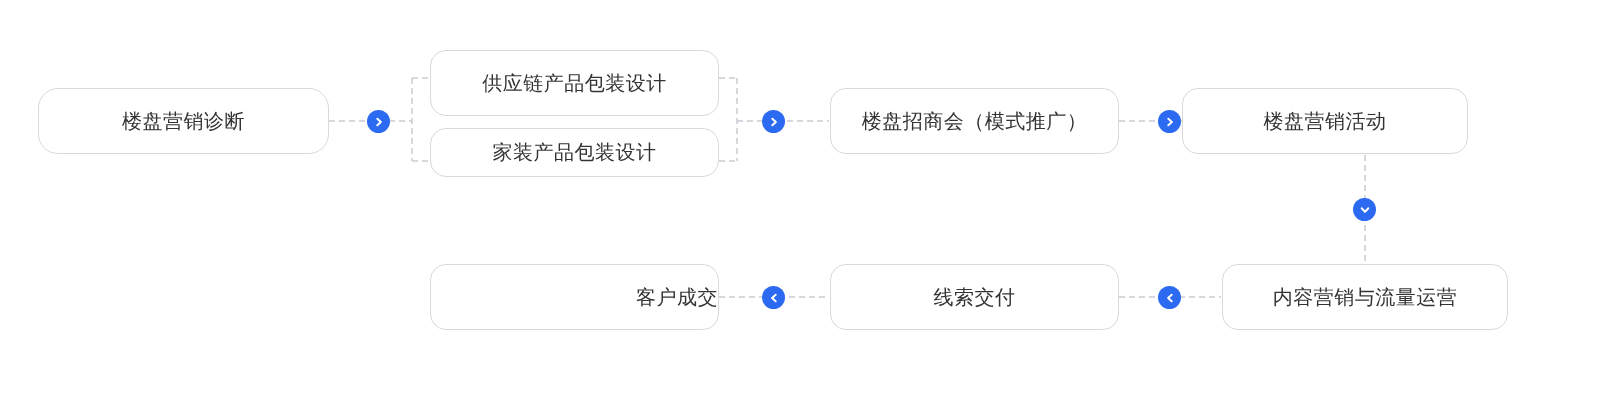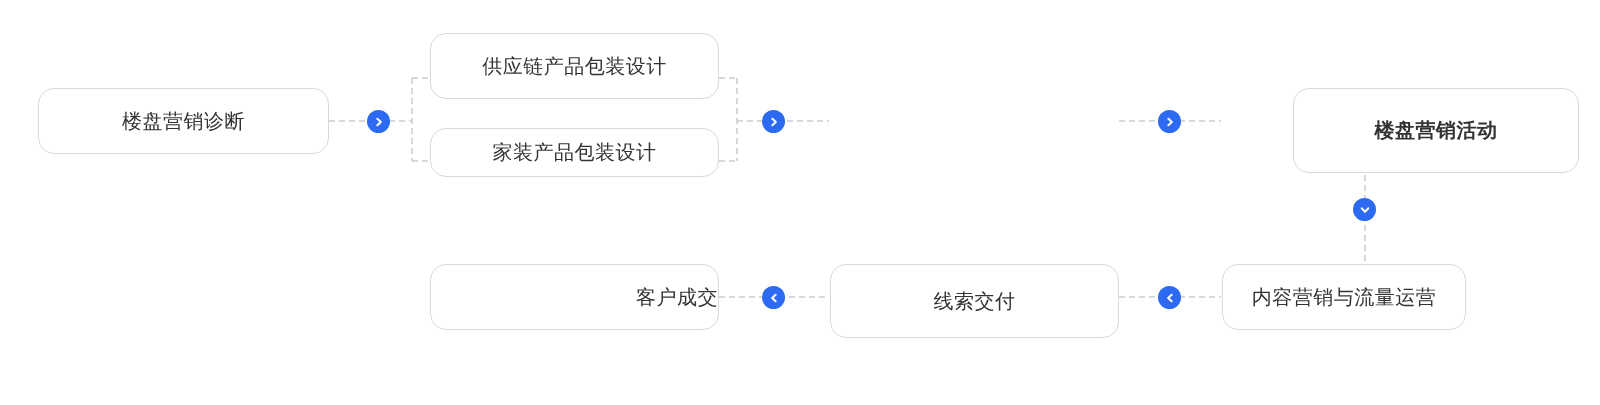--- a/index.html
+++ b/index.html
@@ -82,7 +82,7 @@
     <span>楼盘营销诊断</span>
   </div>
 
-  <div class="node" style="left:430px; top:33px;  width:289px; height:66px;">
+  <div class="node" style="left:430px; top:50px;  width:289px; height:66px;">
     <span>供应链产品包装设计</span>
   </div>
 

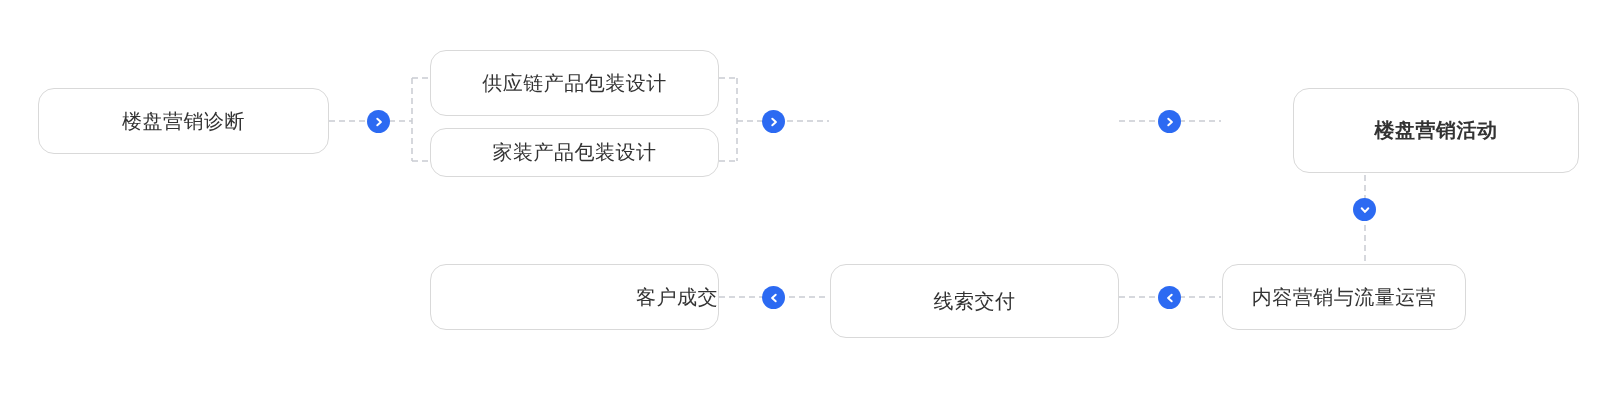--- a/index.html
+++ b/index.html
@@ -78,7 +78,7 @@
     <path d="M1119 297 H1221"></path>
   </svg>
 
-  <div class="node" style="left:38px;  top:88px;  width:291px; height:66px;">
+  <div class="node" style="left:38px;  top:88px;  width:291px; height:66px;border-radius:20px;">
     <span>楼盘营销诊断</span>
   </div>
 

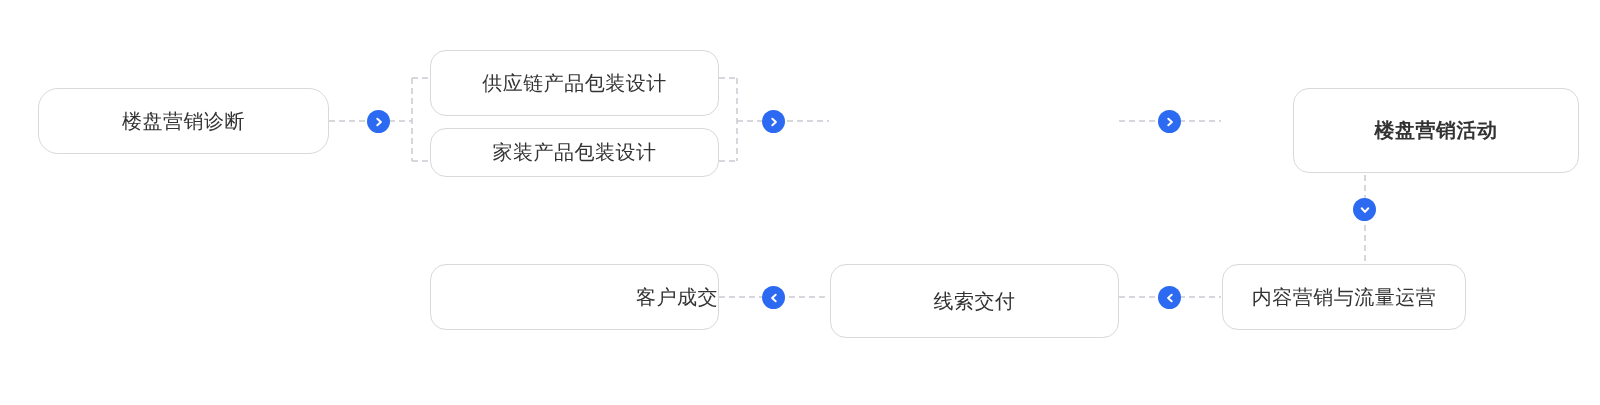--- a/index.html
+++ b/index.html
@@ -90,6 +90,9 @@
     <span>家装产品包装设计</span>
   </div>
 
+  <div class="node" style="left:830px; top:88px;  width:289px; height:66px;">
+    <span>楼盘招商会（模式推广）</span>
+  </div>
 
   <div class="node" style="left:1293px; top:88px; width:286px; height:85px;font-weight:bold;">
     <span>楼盘营销活动</span>

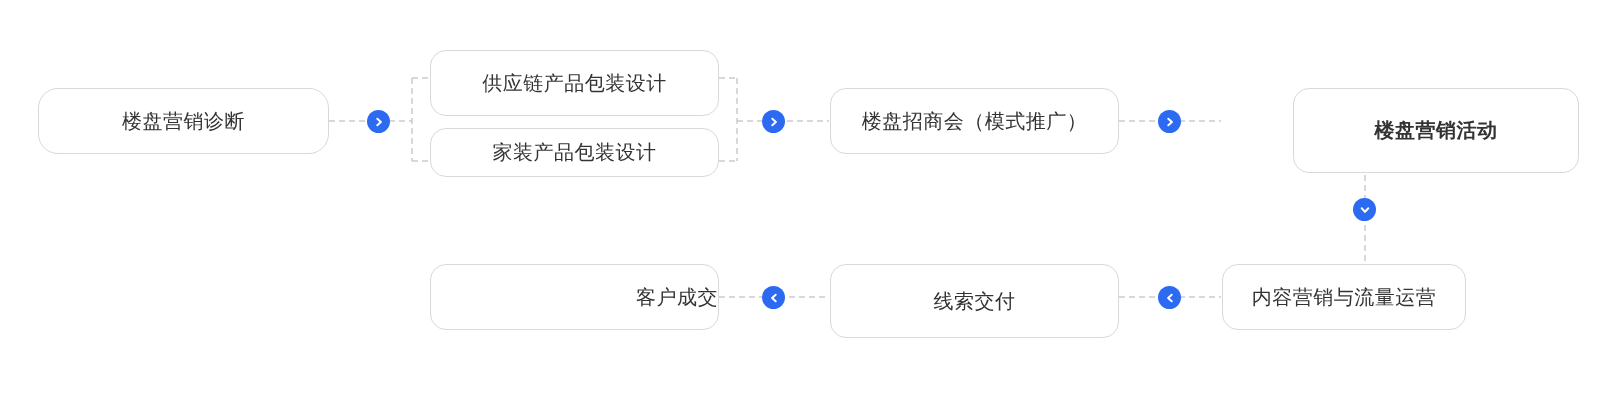--- a/index.html
+++ b/index.html
@@ -94,7 +94,7 @@
     <span>楼盘招商会（模式推广）</span>
   </div>
 
-  <div class="node" style="left:1293px; top:88px; width:286px; height:85px;font-weight:bold;">
+  <div class="node" style="left:1182px; top:88px; width:286px; height:66px;">
     <span>楼盘营销活动</span>
   </div>
 

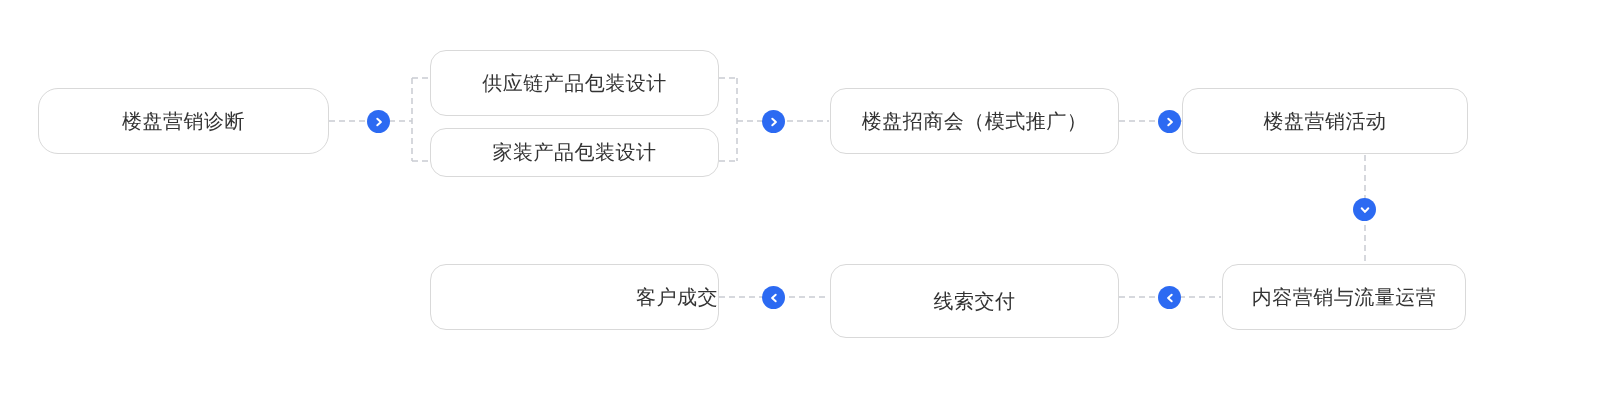--- a/index.html
+++ b/index.html
@@ -102,7 +102,7 @@
     <span>客户成交</span>
   </div>
 
-  <div class="node" style="left:830px; top:264px; width:289px; height:74px;">
+  <div class="node" style="left:830px; top:264px; width:289px; height:66px;">
     <span>线索交付</span>
   </div>
 

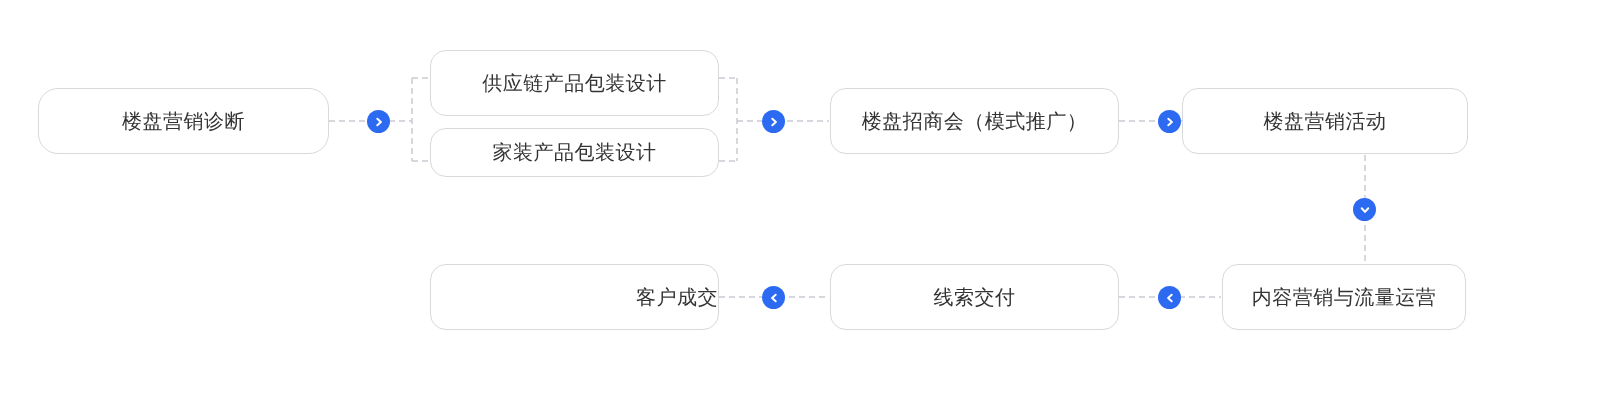--- a/index.html
+++ b/index.html
@@ -106,7 +106,7 @@
     <span>线索交付</span>
   </div>
 
-  <div class="node" style="left:1222px; top:264px; width:244px; height:66px;">
+  <div class="node" style="left:1222px; top:264px; width:286px; height:66px;">
     <span>内容营销与流量运营</span>
   </div>
 

